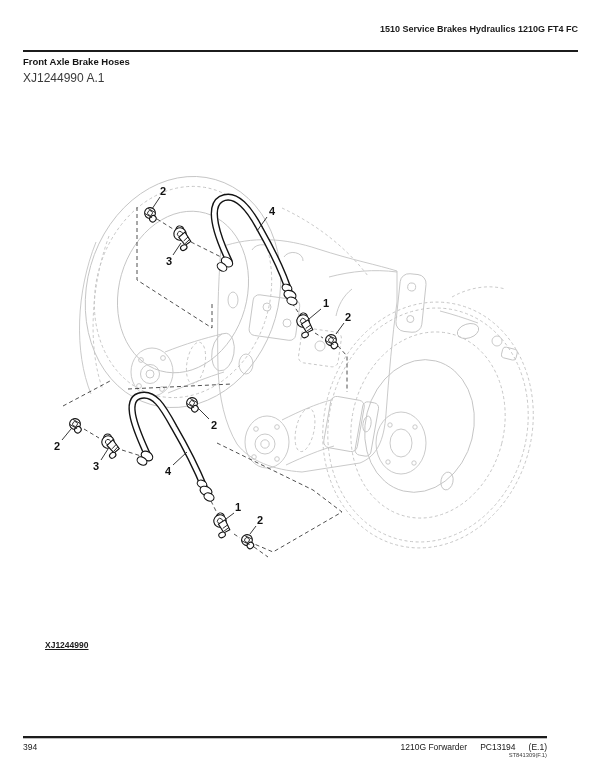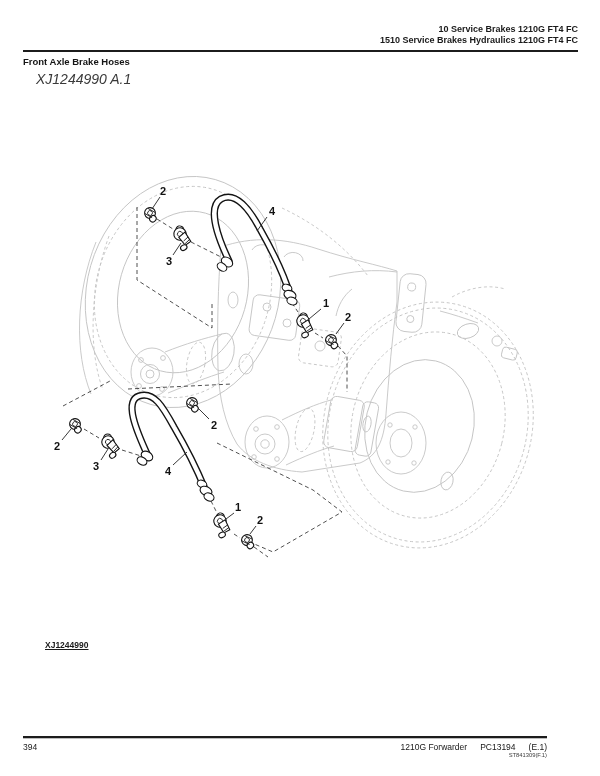--- a/index.html
+++ b/index.html
@@ -40,7 +40,6 @@
 <div class="page">
 
   <div class="hdr">
-    <div>10 Service Brakes 1210G FT4 FC</div>
     <div>1510 Service Brakes Hydraulics 1210G FT4 FC</div>
   </div>
   <div class="rule-top"></div>

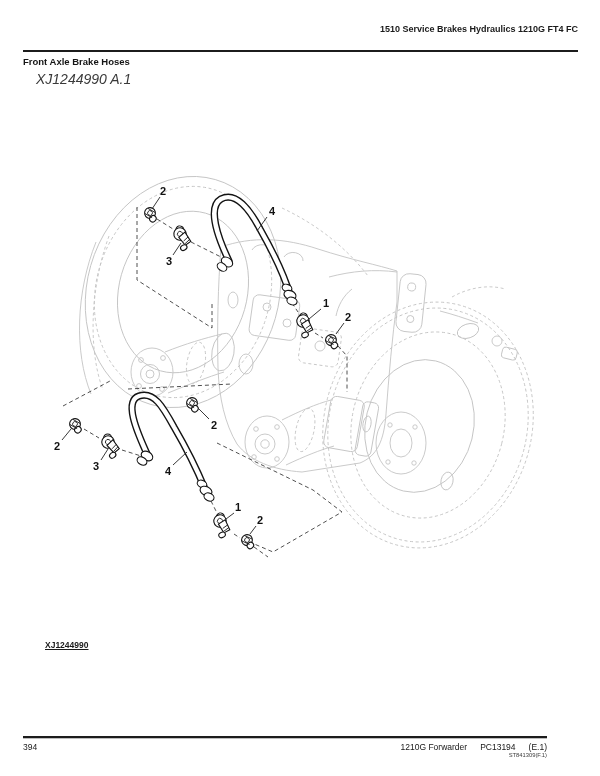--- a/index.html
+++ b/index.html
@@ -14,7 +14,7 @@
   }
   .rule-top{position:absolute;left:23px;top:50px;width:555px;height:2px;background:#1c1c1c;}
   .sec-title{position:absolute;left:23px;top:56px;font-size:9.5px;font-weight:bold;color:#151515;}
-  .sec-ref{position:absolute;left:36px;top:71px;font-size:14px;color:#3a3a3a;font-style:italic;}
+  .sec-ref{position:absolute;left:23px;top:71px;font-size:12px;color:#3a3a3a;}
   .fig-label{position:absolute;left:45px;top:640px;font-size:8.5px;font-weight:bold;color:#1a1a1a;text-decoration:underline;}
   .rule-bot{position:absolute;left:23px;top:736px;width:524px;height:2px;background:#1c1c1c;border-bottom:1px solid #bdbdbd;}
   .page-num{position:absolute;left:23px;top:742px;font-size:8.5px;font-weight:normal;color:#1a1a1a;}

